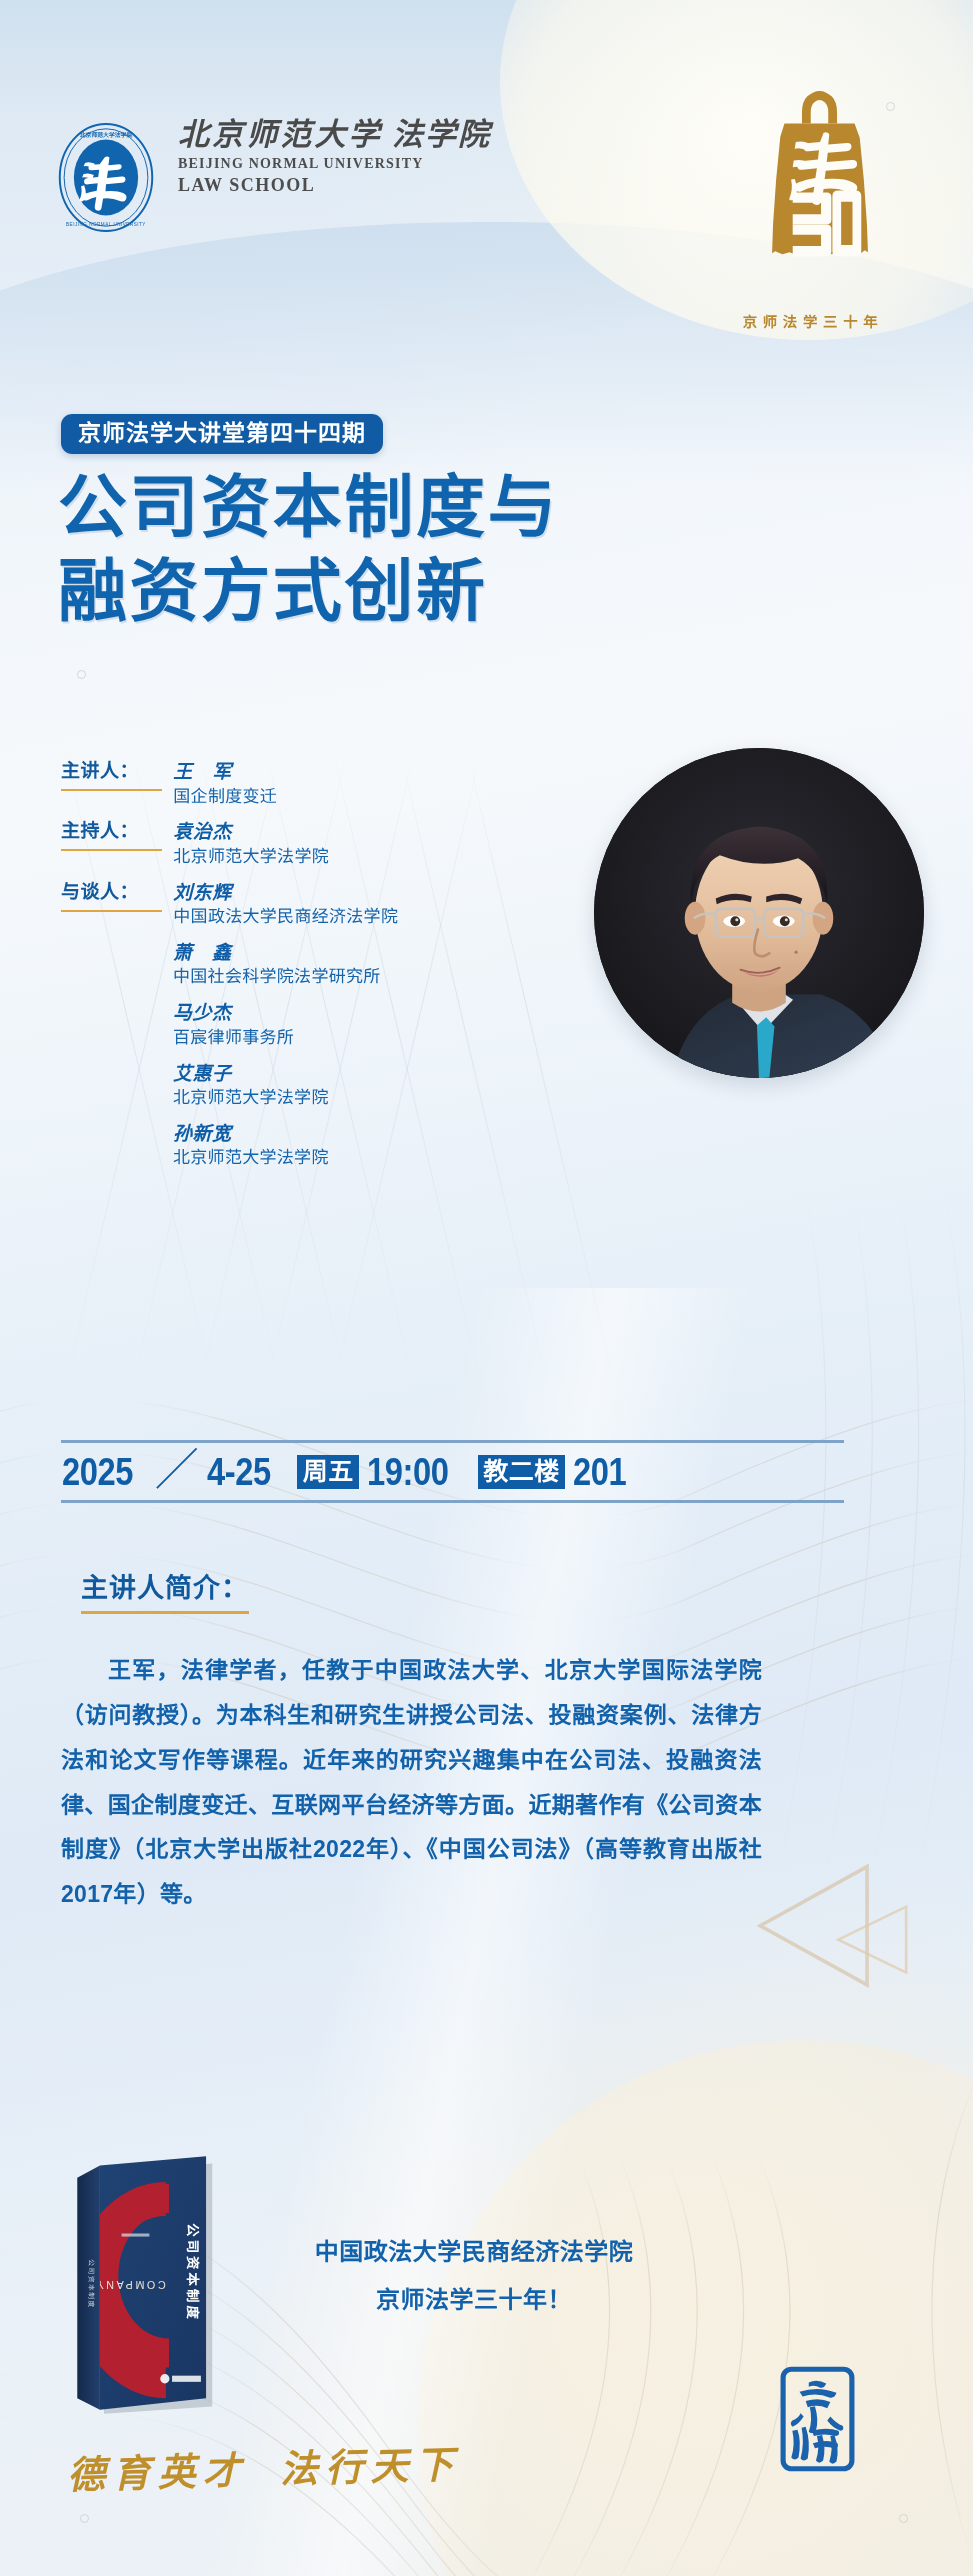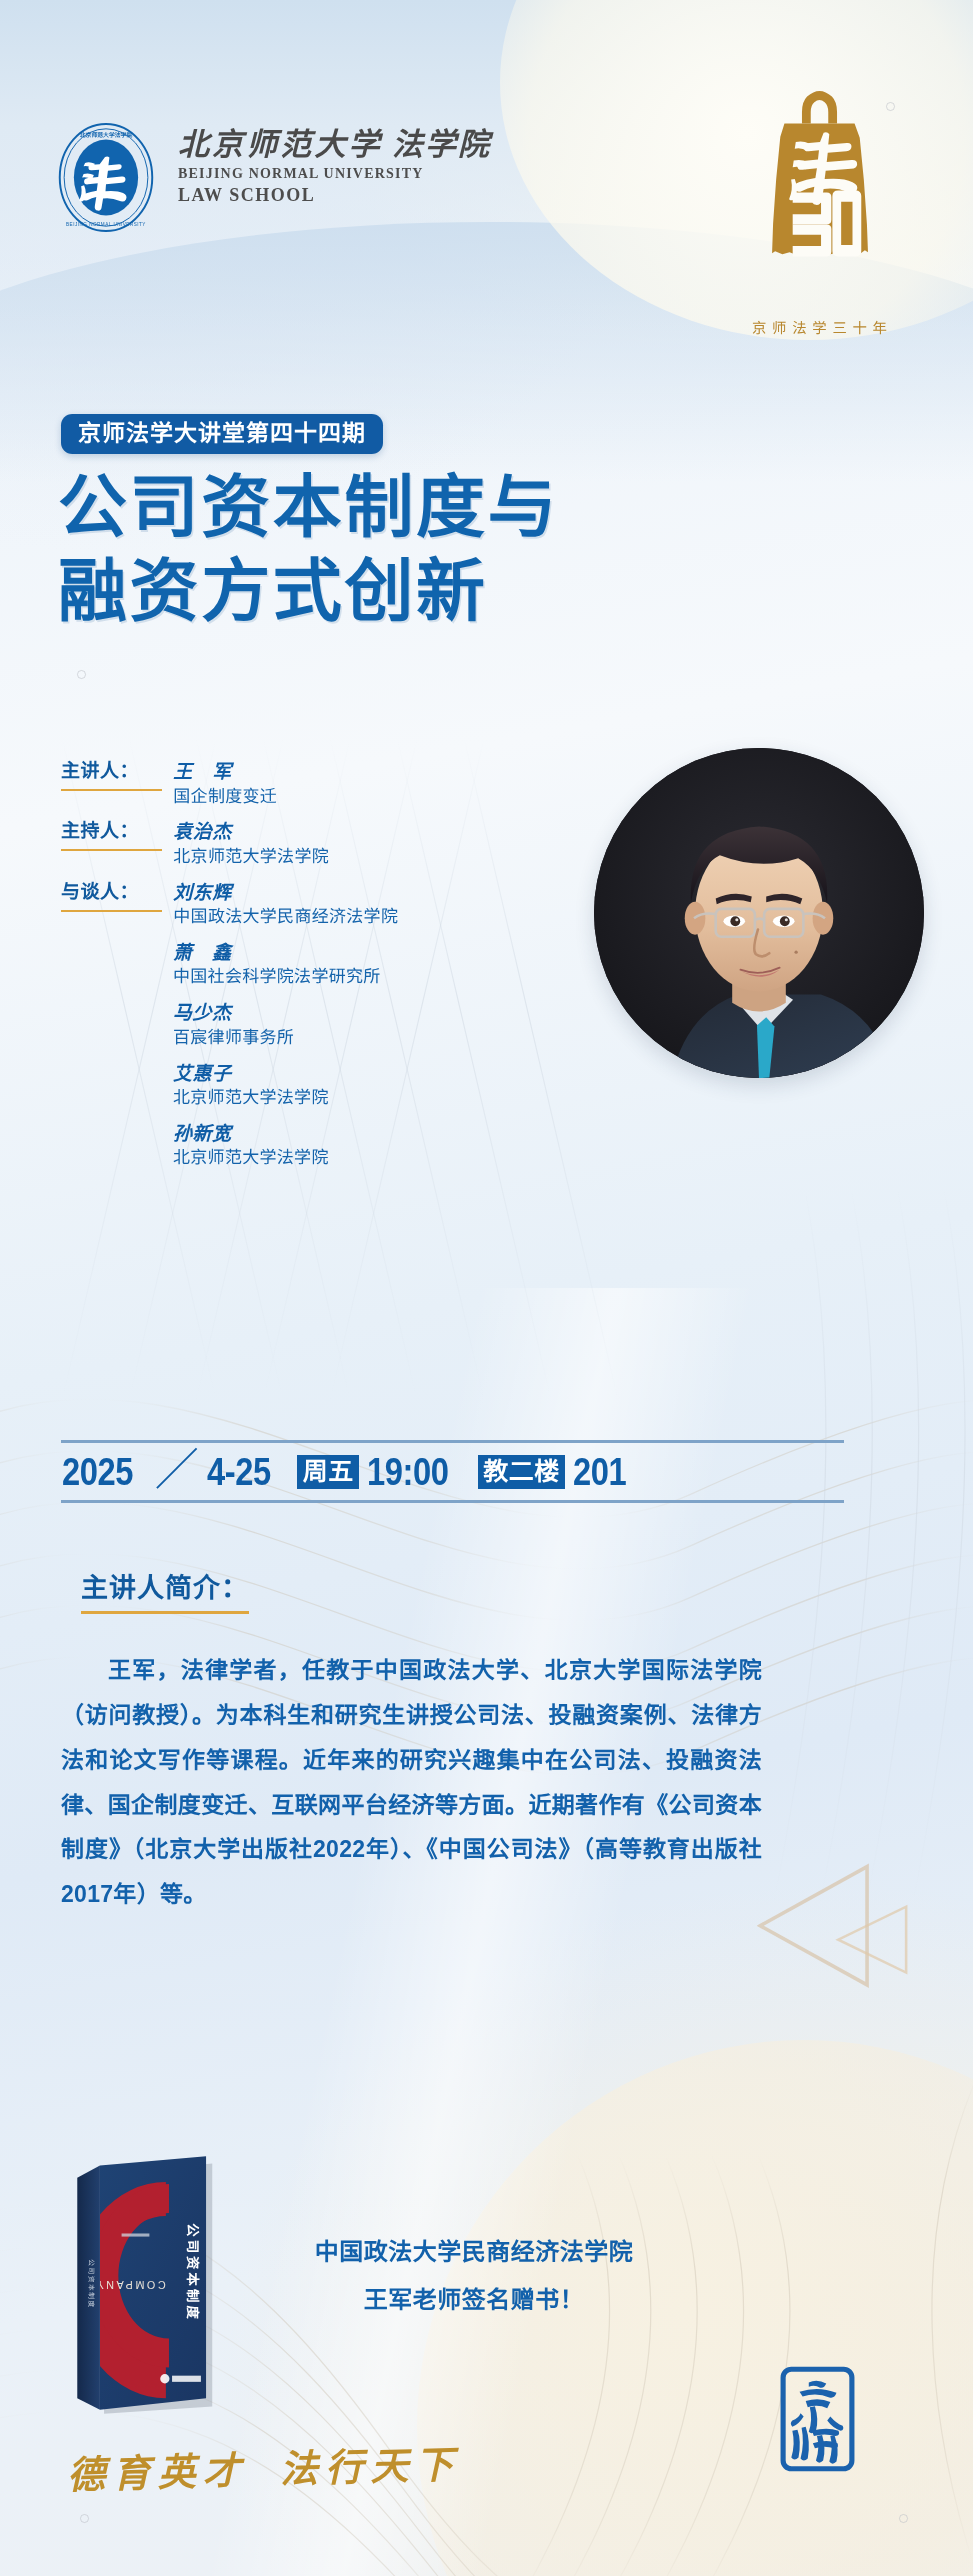--- a/index.html
+++ b/index.html
@@ -53,7 +53,7 @@
   .crest{ position:absolute; left:57px; top:122px; width:98px; height:111px; }
   .crest svg{ width:100%; height:100%; }
 
-  .school-name{ position:absolute; left:178px; top:129px; }
+  .school-name{ position:absolute; left:178px; top:119px; }
   .cn-name{
     font-family:"Liberation Serif","DejaVu Serif",serif;
     font-size:31px; font-style:italic; font-weight:700;

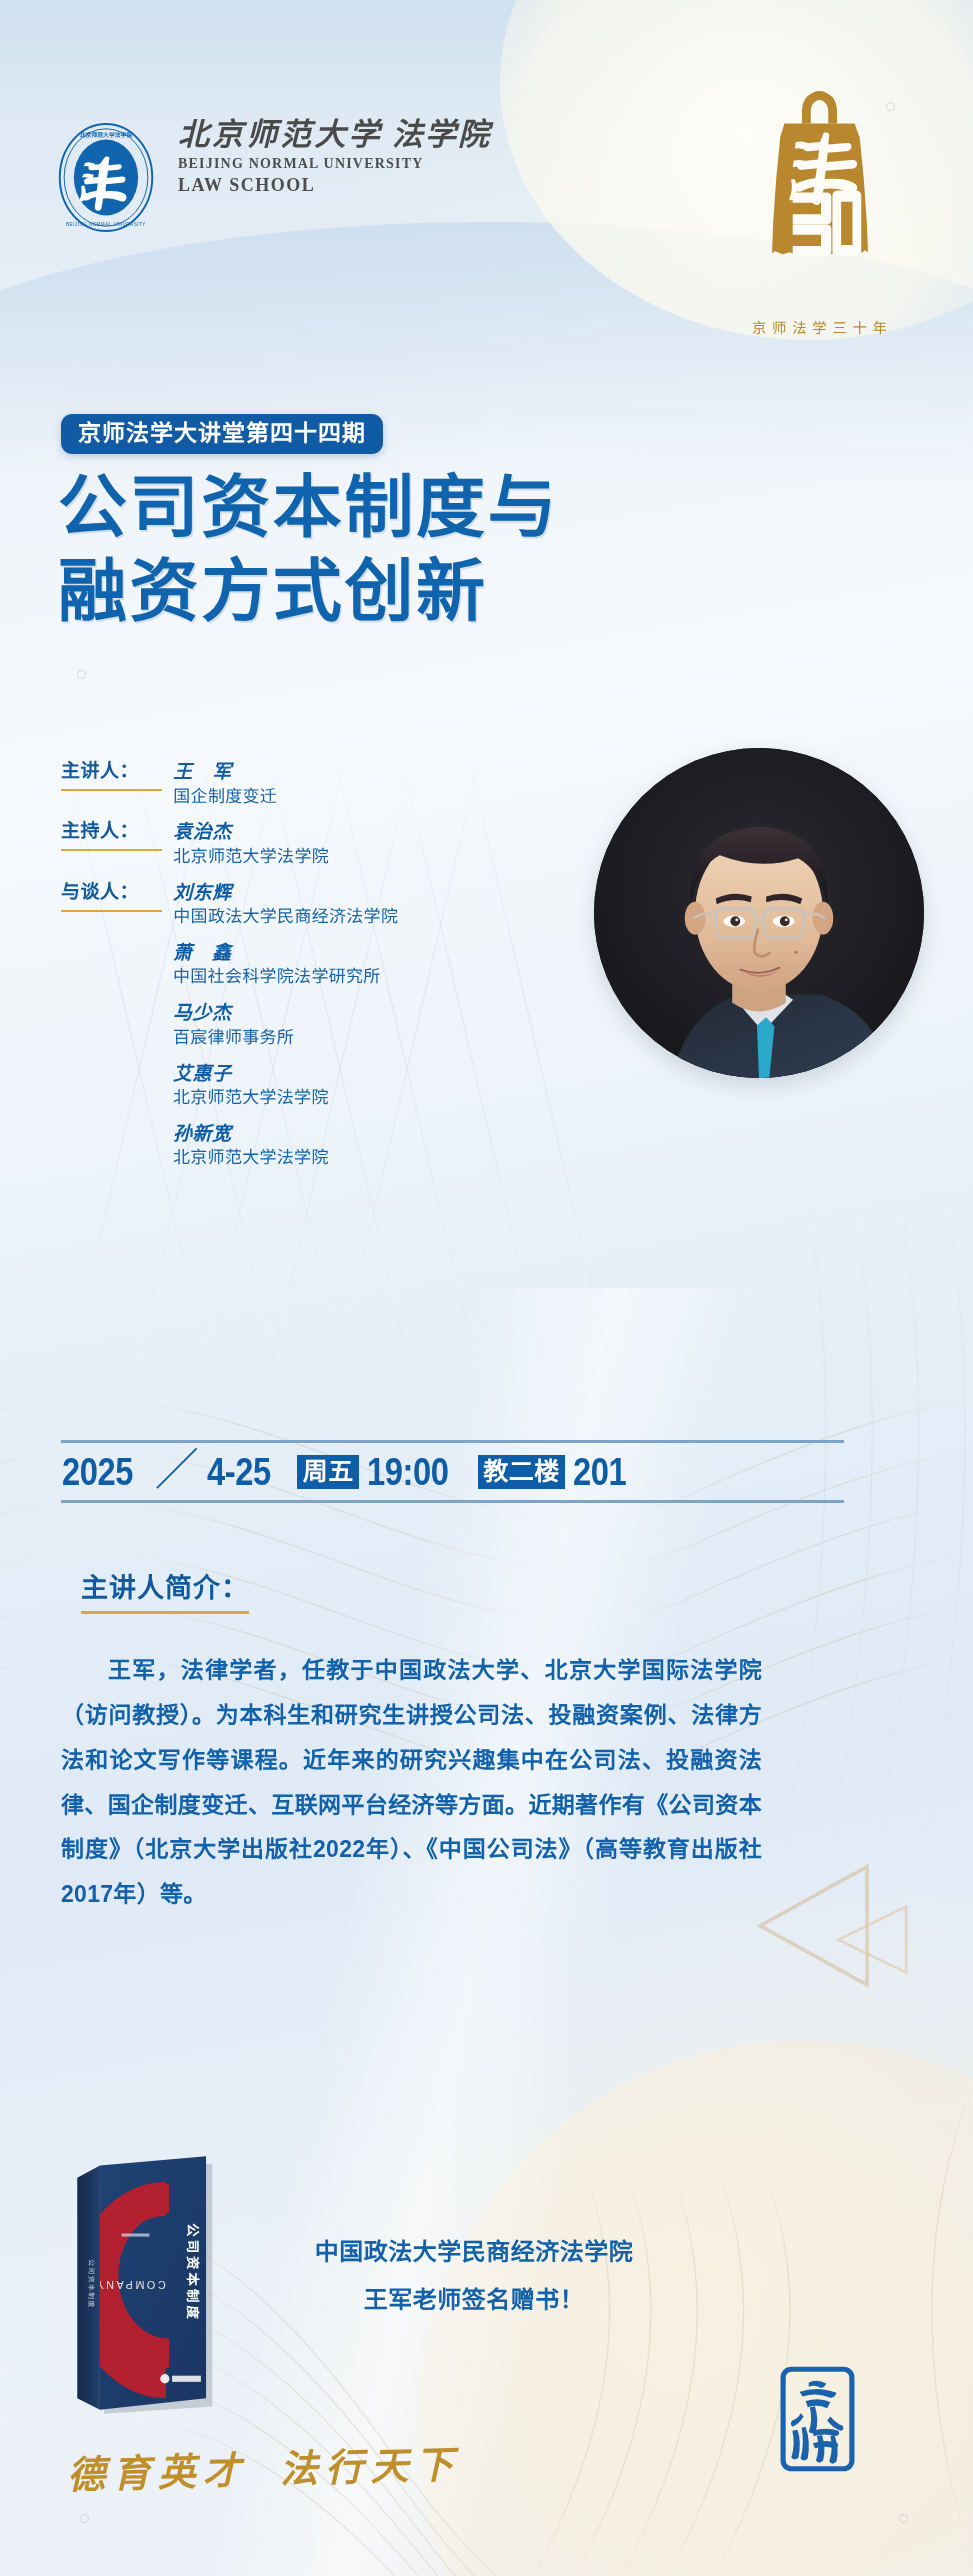--- a/index.html
+++ b/index.html
@@ -76,9 +76,9 @@
   .bell-wrap{ position:absolute; left:737px; top:82px; width:165px; height:268px; }
   .bell-wrap svg{ width:165px; height:222px; display:block; }
   .bell-caption{
-    margin-top:12px; text-align:center;
+    margin-top:6px; text-align:left;
     font-family:"Liberation Sans","DejaVu Sans",sans-serif;
-    font-size:14.4px; font-weight:400; letter-spacing:5.7px;
+    font-size:14.4px; font-weight:700; letter-spacing:5.7px;
     color:#b8872e; text-indent:5.7px;
   }
 

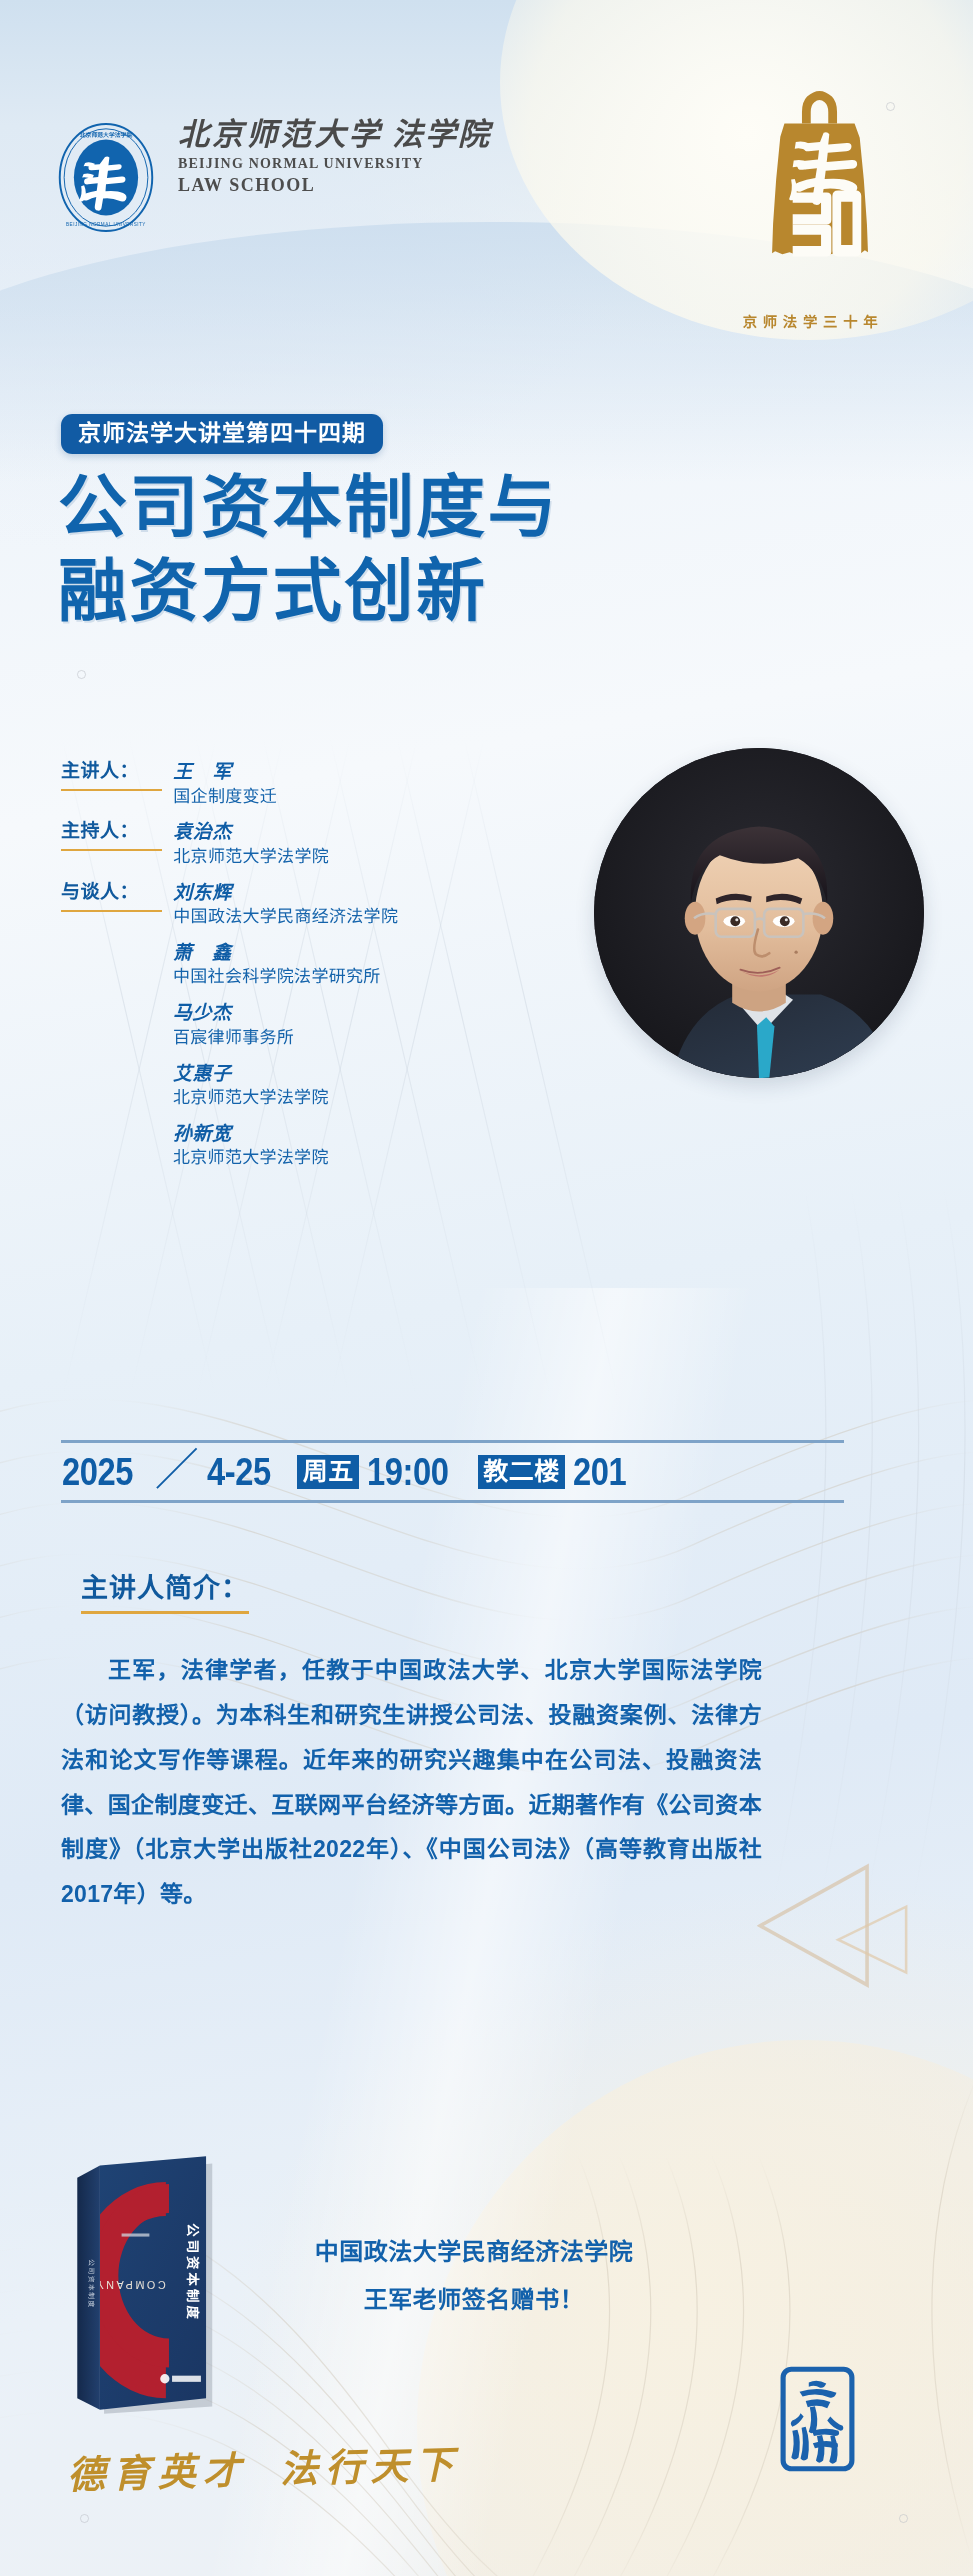--- a/index.html
+++ b/index.html
@@ -532,7 +532,7 @@
 
   <div class="promo">
     <div>中国政法大学民商经济法学院</div>
-    <div>王军老师签名赠书！</div>
+    <div>京师法学三十年！</div>
   </div>
 
   <div class="slogan">

